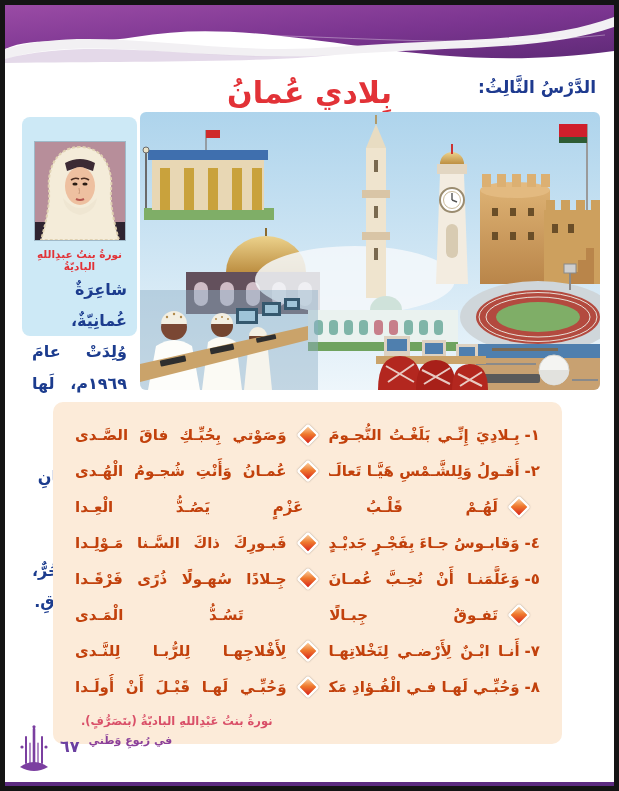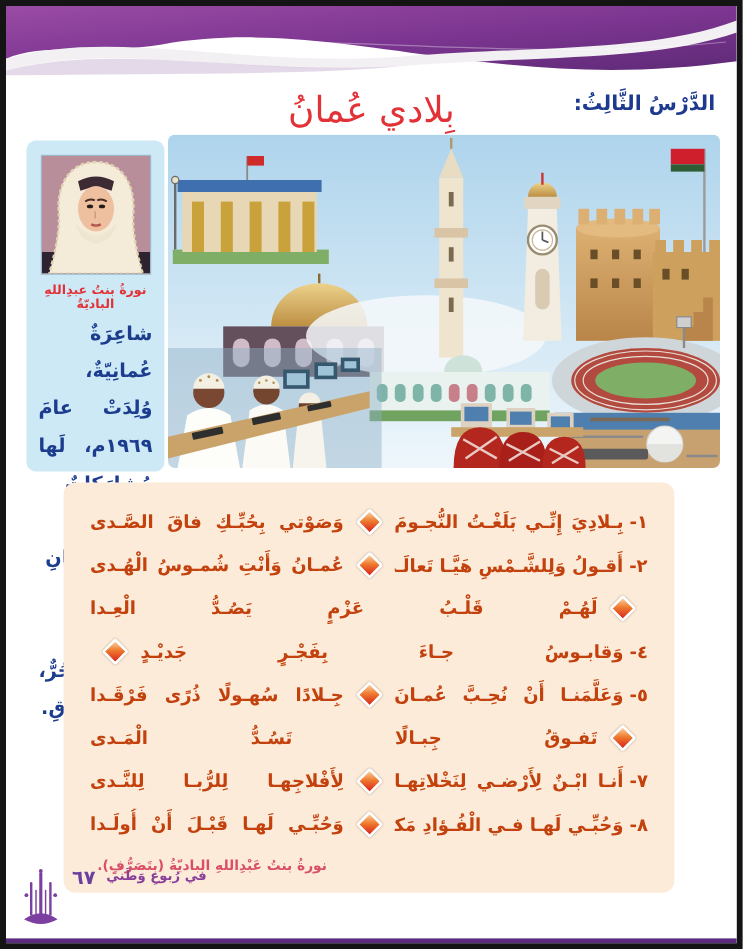--- a/index.html
+++ b/index.html
@@ -16,7 +16,7 @@
   }
   .page-title{
     position:absolute; top:70px; left:0; right:0; text-align:center;
-    font-size:30px; font-weight:normal; color:#e23237; margin:0;
+    font-size:30px; font-weight:bold; color:#e23237; margin:0;
   }
   
   .sidebar{

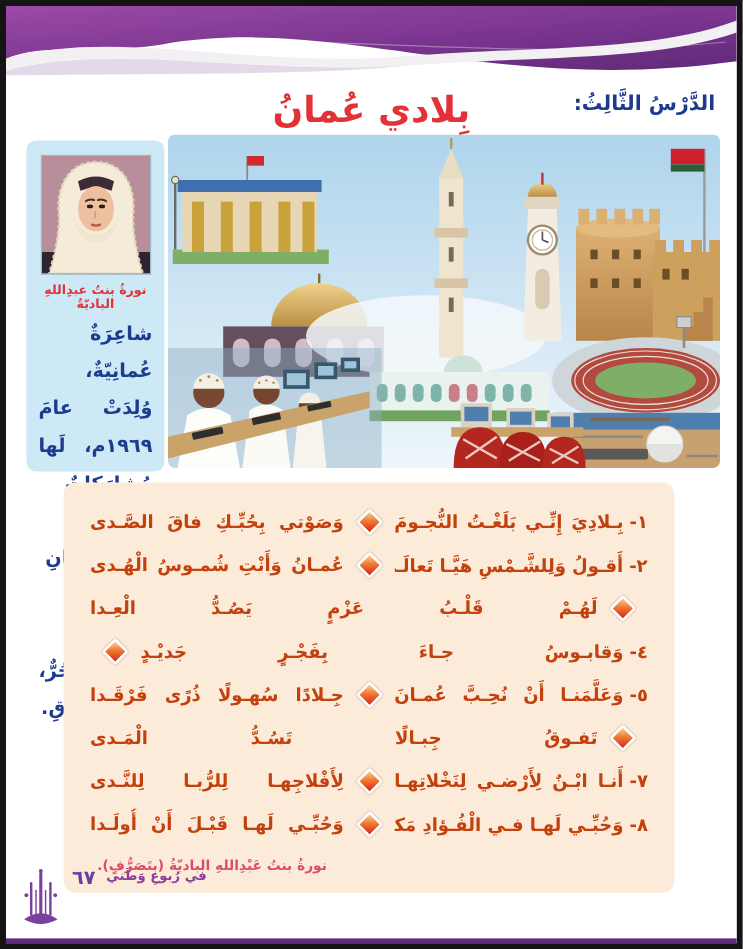--- a/index.html
+++ b/index.html
@@ -20,9 +20,9 @@
   }
   
   .sidebar{
-    position:absolute; top:112px; left:17px; width:115px; height:276px;
+    position:absolute; top:112px; left:17px; width:115px; height:219px;
     background:#cde9f6; border-radius:8px; box-sizing:border-box;
-    padding:12px 7px 6px;
+    padding:24px 7px 6px;
   }
   .poet-photo{display:block; width:90px; height:98px; margin:0 auto; border:1px solid #9fb9c8;}
   .poet-name{

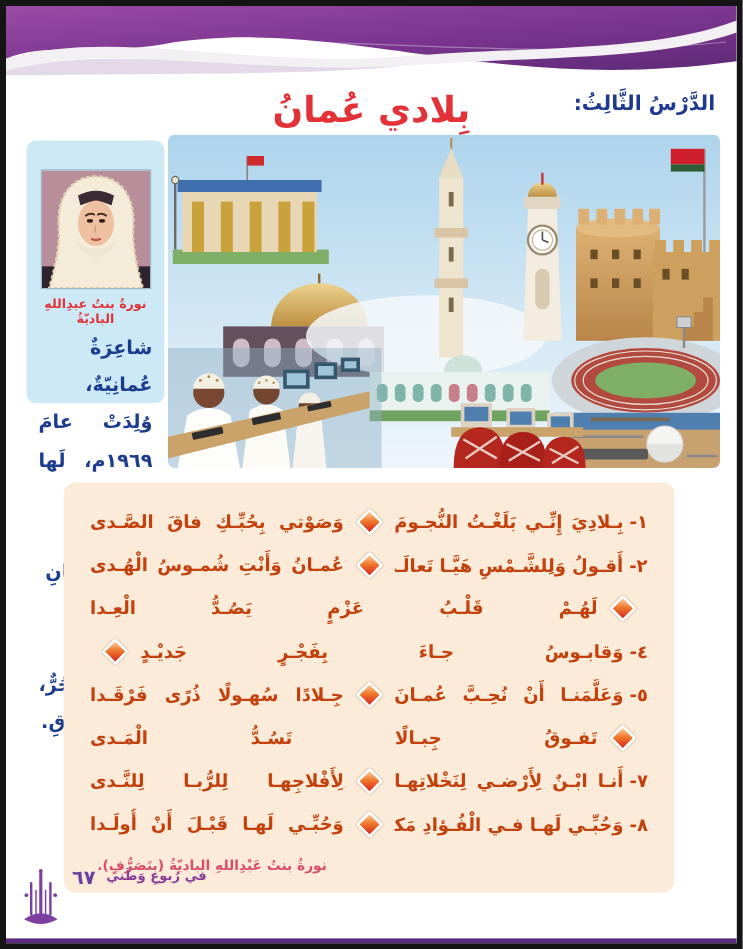--- a/index.html
+++ b/index.html
@@ -301,7 +301,7 @@
     <div class="verse-row">
       <div class="hemistich"><span class="vnum">٢-</span><span>أَقـولُ وَلِلشَّـمْسِ هَيَّـا تَعالَـي</span></div>
       <span class="diamond"></span>
-      <div class="hemistich">عُمـانُ وَأَنْتِ شُمـوسُ الْهُـدى</div>
+      <div class="hemistich">عُمـانُ وَأَنْتِ شُجـومُ الْهُـدى</div>
     </div>
     <div class="verse-row">
       <span class="diamond"></span>

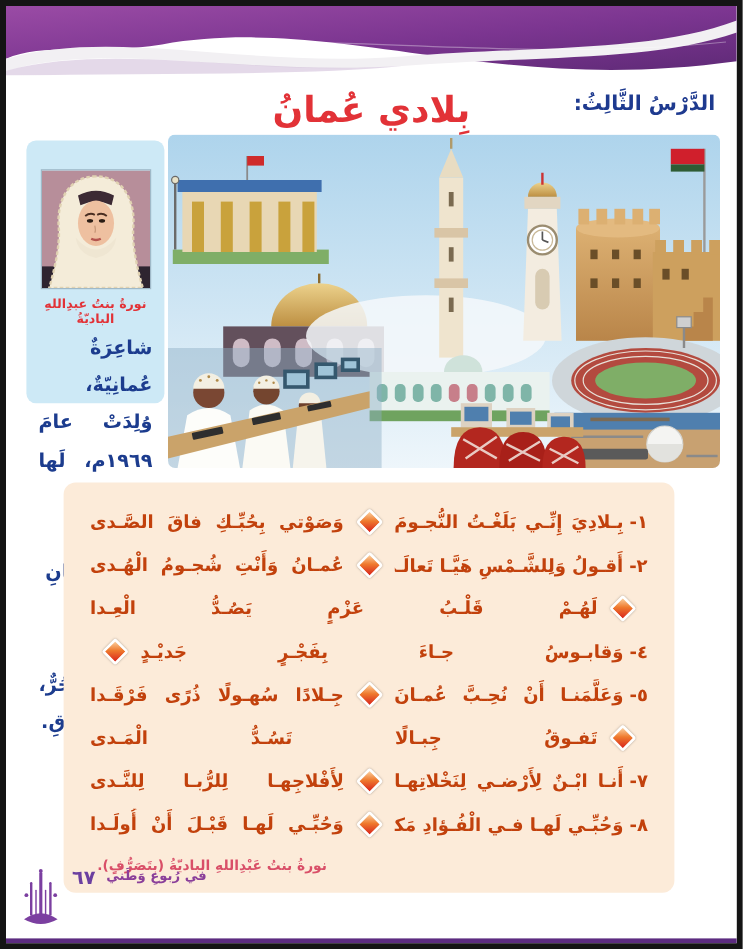--- a/index.html
+++ b/index.html
@@ -310,6 +310,7 @@
     <div class="verse-row">
       <div class="hemistich"><span class="vnum">٤-</span><span>وَقابـوسُ جـاءَ بِفَجْـرٍ جَديْـدٍ</span></div>
       <span class="diamond"></span>
+      <div class="hemistich">فَبـورِكَ ذاكَ السَّـنا مَـوْلِـدا</div>
     </div>
     <div class="verse-row">
       <div class="hemistich"><span class="vnum">٥-</span><span>وَعَلَّمَنـا أَنْ نُحِـبَّ عُمـانَ</span></div>

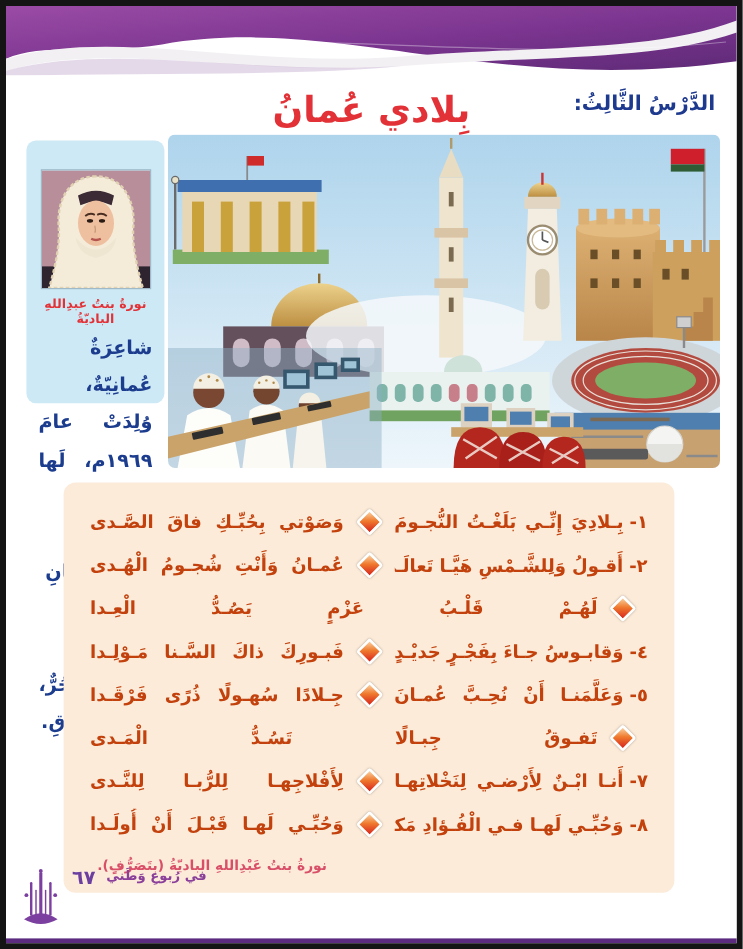--- a/index.html
+++ b/index.html
@@ -63,7 +63,7 @@
   
   .footer{
     position:absolute; left:12px; bottom:10px; height:52px;
-    display:flex; flex-direction:row-reverse; align-items:flex-start; gap:9px;
+    display:flex; flex-direction:row-reverse; align-items:center; gap:9px;
   }
   .footer-ornament{display:block; width:34px; height:50px;}
   .page-number{font-size:16px; font-weight:bold; color:#6b3fa0; line-height:1; margin-bottom:6px;}

